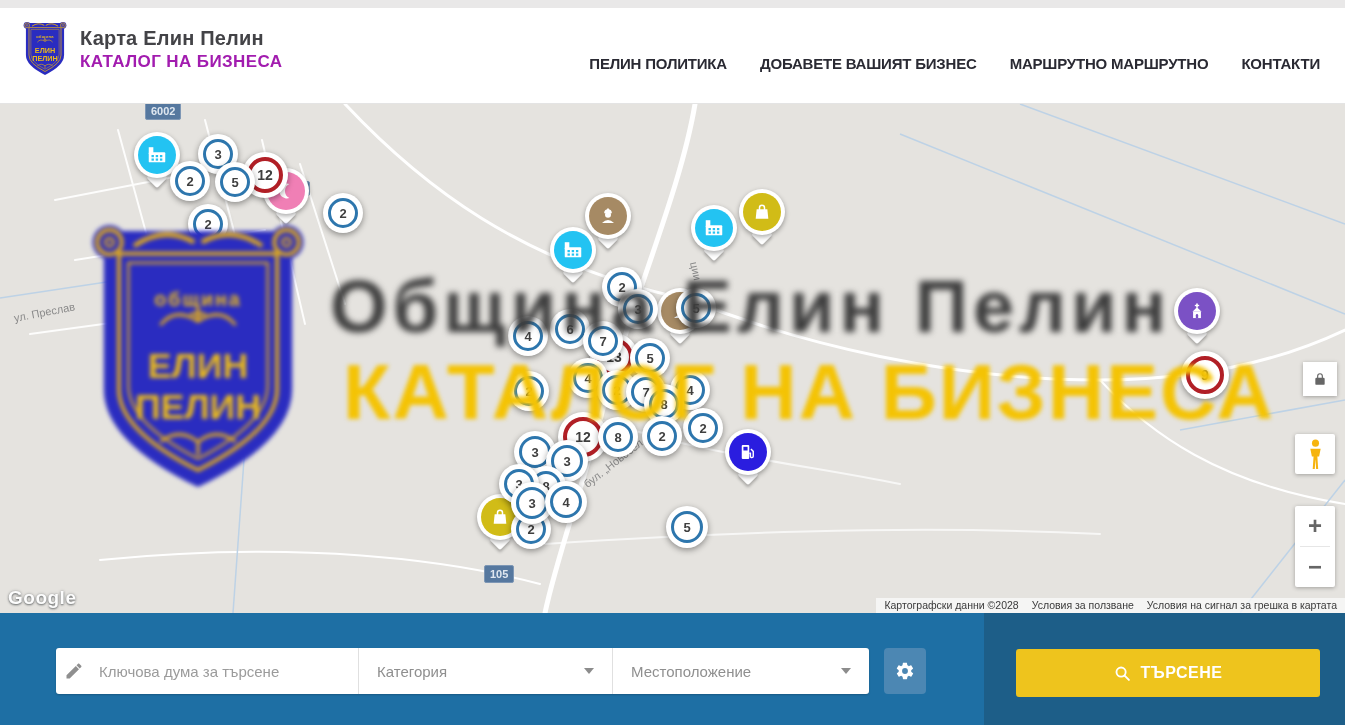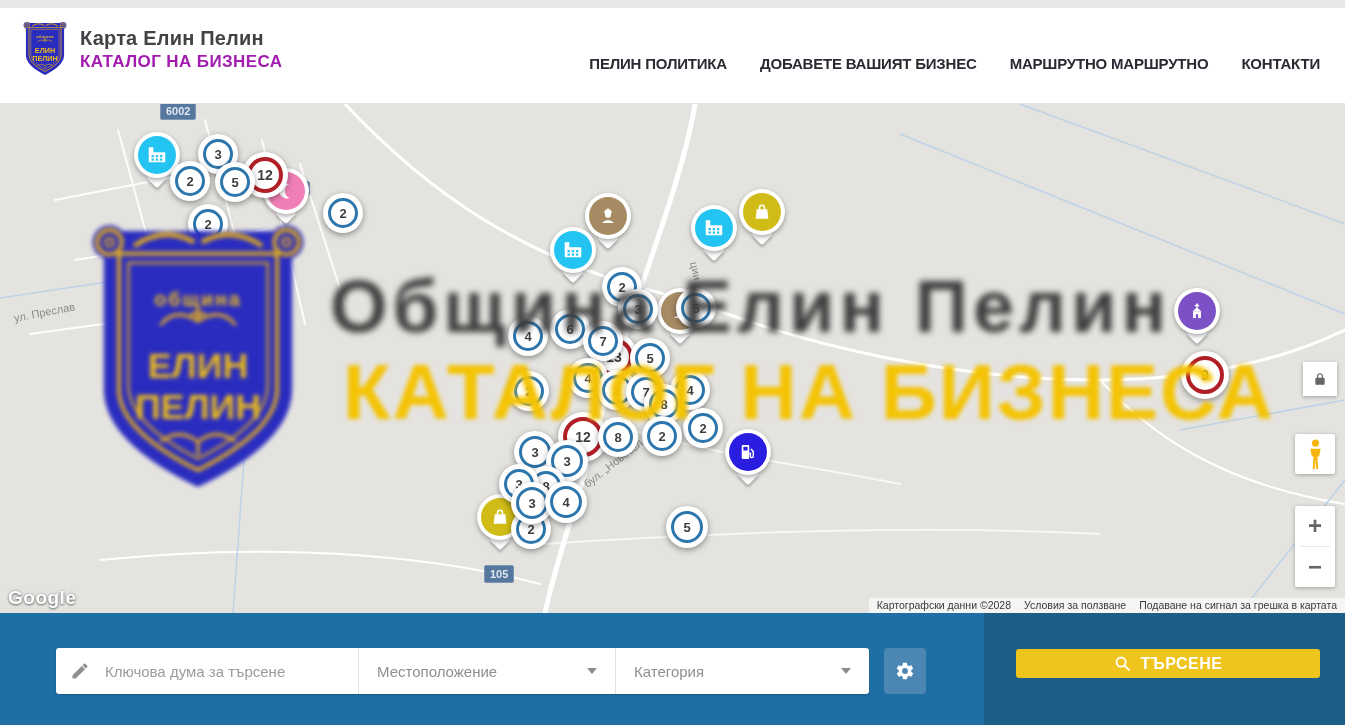--- a/index.html
+++ b/index.html
@@ -128,7 +128,7 @@
     </svg>
 
     <div id="map-markers">
-        <div class="road-badge" style="left: 160px; top: -2px;">6002</div>
+        <div class="road-badge" style="left: 145px; top: -2px;">6002</div>
         <div class="road-badge" style="left: 484px; top: 461px;">105</div>
         <div class="road-badge" style="left: 297px; top: 77px;"></div>
         <div class="street-label" style="left: 14px; top: 208px; transform: rotate(-11deg);">ул. Преслав</div>

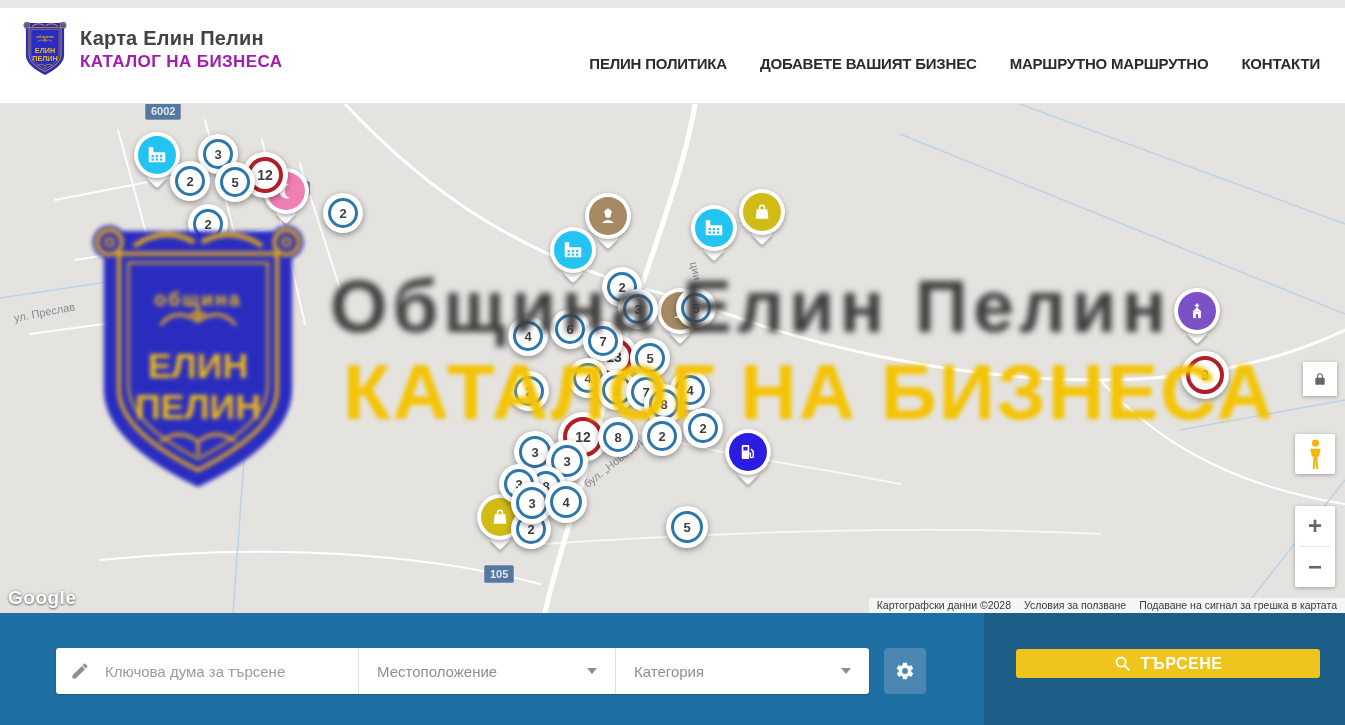--- a/index.html
+++ b/index.html
@@ -404,7 +404,7 @@
     <div class="attribution">
       <span>Картографски данни ©2028</span>
       <a href="#">Условия за ползване</a>
-      <a href="#">Подаване на сигнал за грешка в картата</a>
+      <a href="#">Условия на сигнал за грешка в картата</a>
     </div>
     <div class="ctrl ctrl-lock">
       <svg width="14" height="16" viewBox="0 0 24 24">

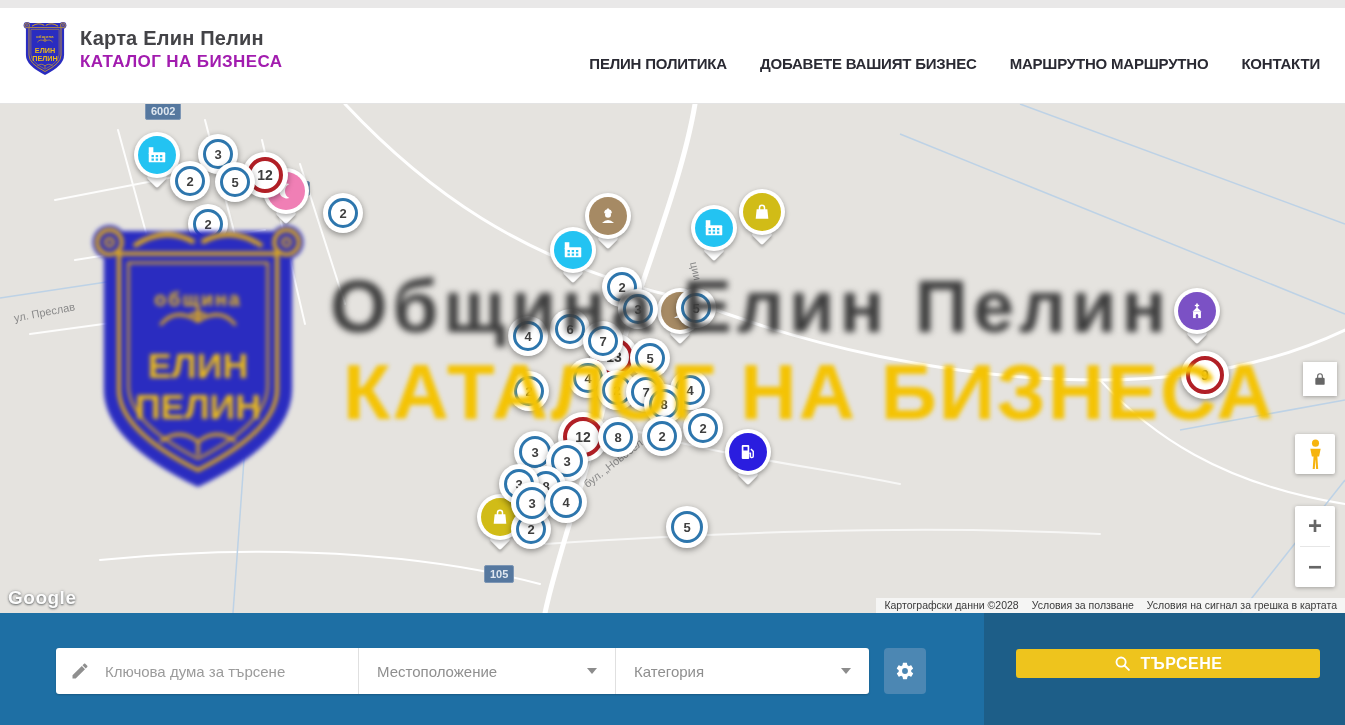--- a/index.html
+++ b/index.html
@@ -57,7 +57,7 @@
   .search-bar { position:absolute; top:613px; left:0; width:1345px; height:112px; background:#1e6fa4; }
   .search-panel-right { position:absolute; left:984px; top:0; width:361px; height:112px; background:#1d5e88; }
   .search-group { position:absolute; left:56px; top:35px; width:813px; height:46px; background:#fff; border-radius:3px; display:flex; align-items:stretch; z-index:2; box-shadow:0 1px 2px rgba(0,0,0,.2); }
-  .sg-keyword { width:302px; display:flex; align-items:center; padding-left:14px; gap:13px; }
+  .sg-keyword { width:302px; display:flex; align-items:center; padding-left:8px; gap:13px; }
   .sg-keyword input { border:none; outline:none; font-size:15px; color:#555; width:230px; font-family:"Liberation Sans", sans-serif; }
   .sg-keyword input::placeholder { color:#9b9b9b; opacity:1; }
   .sg-select { border-left:1px solid #e0e0e0; display:flex; align-items:center; justify-content:space-between; padding:0 18px 0 18px; font-size:15px; color:#8f8f8f; cursor:pointer; }

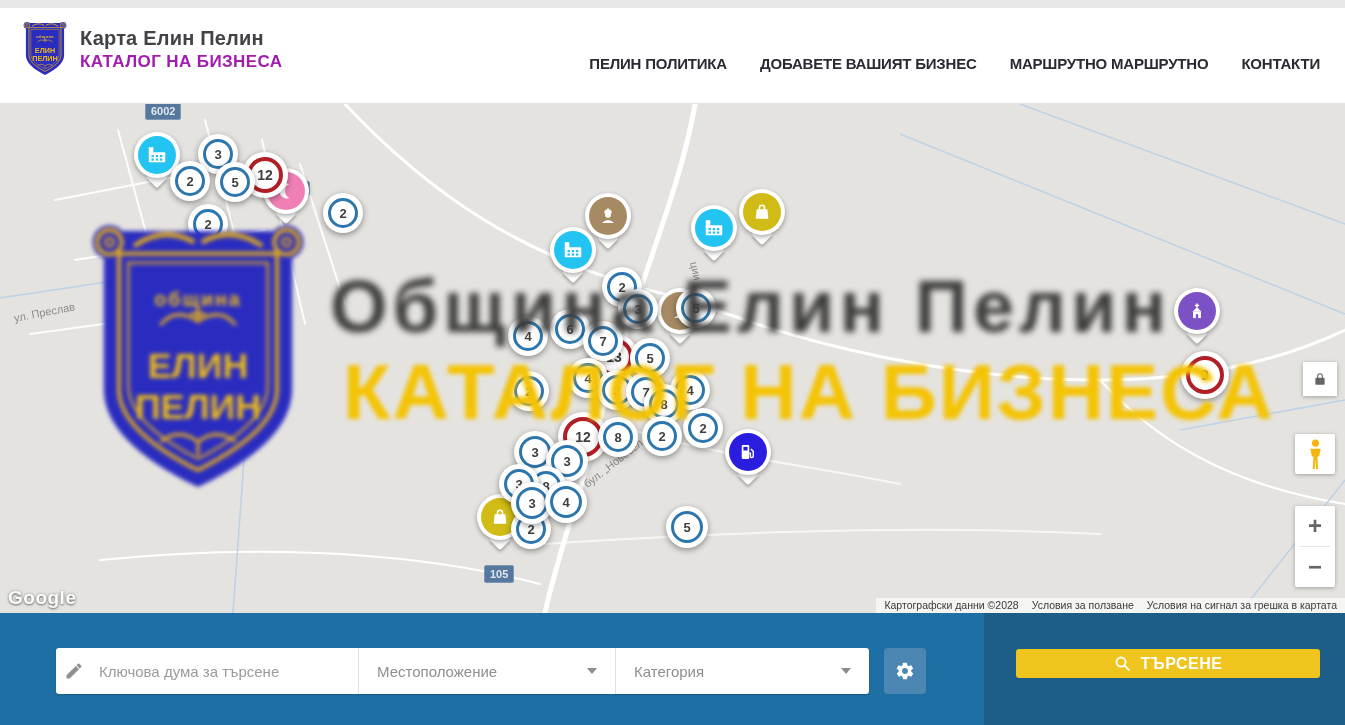--- a/index.html
+++ b/index.html
@@ -433,12 +433,12 @@
           </svg>
         <input type="text" placeholder="Ключова дума за търсене" style="">
       </div>
+      <div class="sg-select sg-cat">
+        <span>Категория</span>
+        <span class="caret"></span>
+      </div>
       <div class="sg-select sg-loc">
         <span>Местоположение</span>
-        <span class="caret"></span>
-      </div>
-      <div class="sg-select sg-cat">
-        <span>Категория</span>
         <span class="caret"></span>
       </div>
     </div>

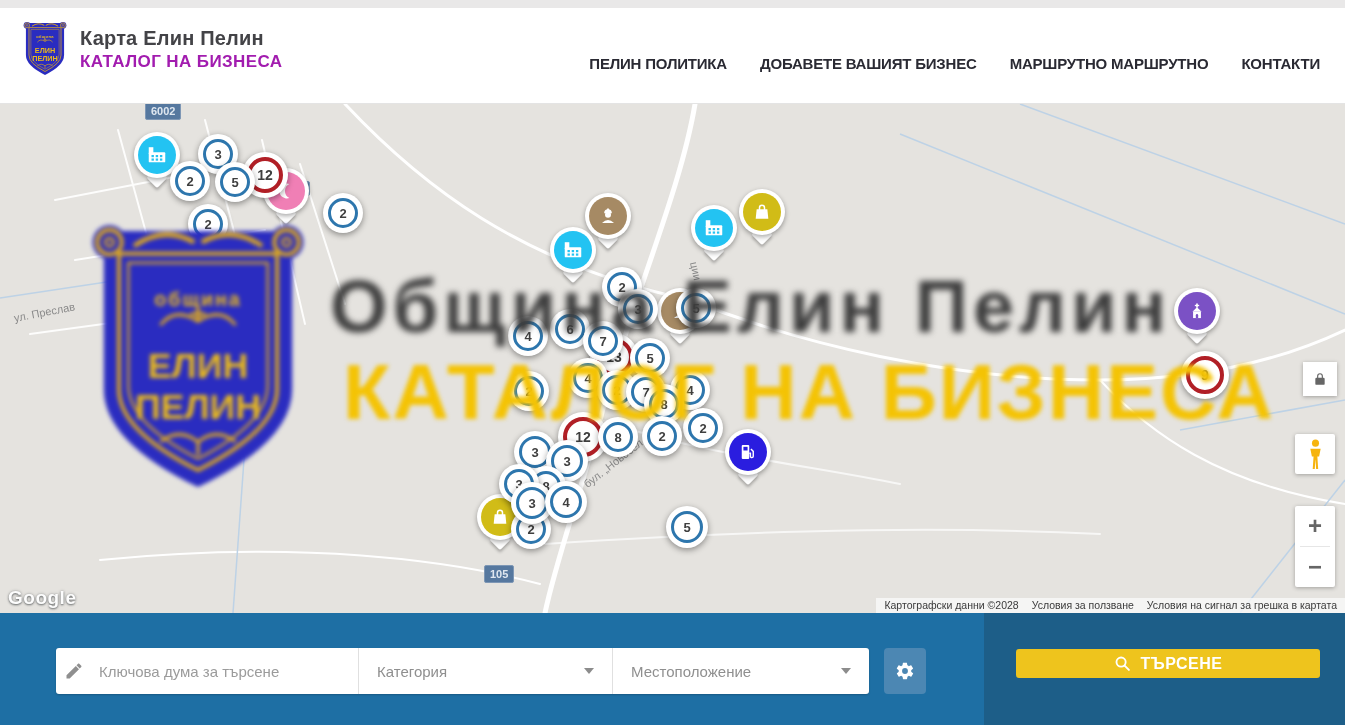--- a/index.html
+++ b/index.html
@@ -65,7 +65,7 @@
   .sg-loc { width:257px; }
   .caret { width:0; height:0; border-left:5px solid transparent; border-right:5px solid transparent; border-top:6px solid #8c8c8c; }
   .gear-btn { position:absolute; left:884px; top:35px; width:42px; height:46px; border-radius:4px; background:#4c87b3; display:flex; align-items:center; justify-content:center; z-index:2; cursor:pointer; }
-  .search-btn { position:absolute; left:1016px; top:36px; width:304px; height:29px; border-radius:3px; background:#eec41d; display:flex; align-items:center; justify-content:center; gap:10px; color:#fff; font-size:16px; font-weight:bold; letter-spacing:.5px; z-index:2; cursor:pointer; border:none; }
+  .search-btn { position:absolute; left:1016px; top:36px; width:304px; height:48px; border-radius:3px; background:#eec41d; display:flex; align-items:center; justify-content:center; gap:10px; color:#fff; font-size:16px; font-weight:bold; letter-spacing:.5px; z-index:2; cursor:pointer; border:none; }
 </style>
 </head>
 <body>

